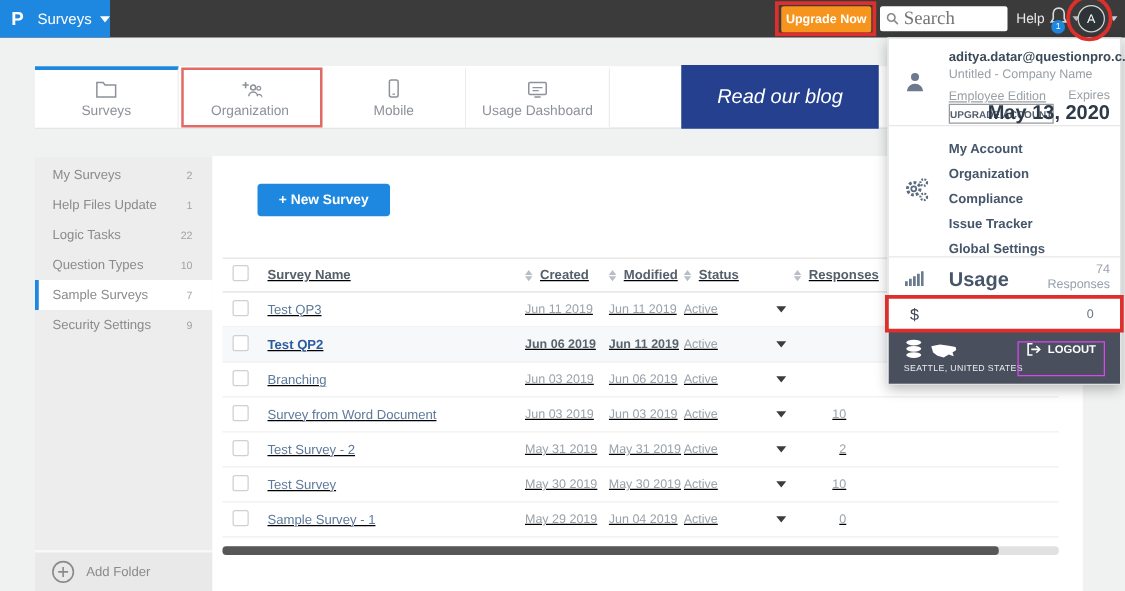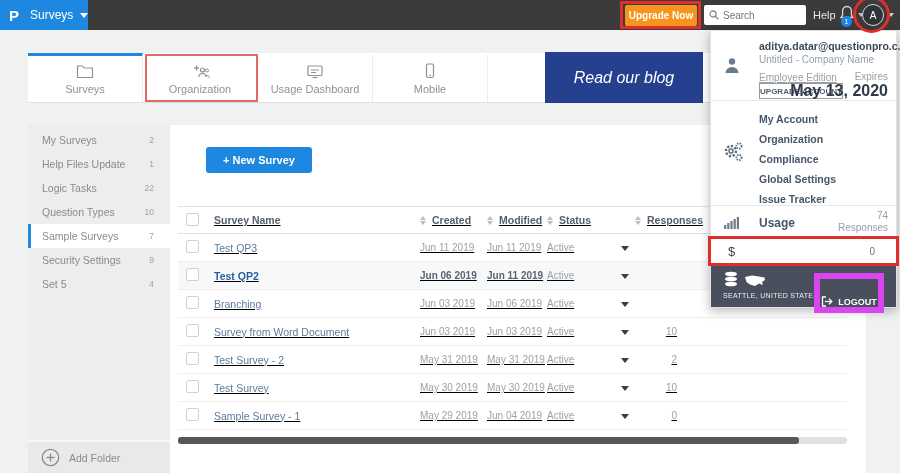--- a/index.html
+++ b/index.html
@@ -15,7 +15,7 @@
   .upgrade-btn { position:absolute; left:625px; top:5px; width:72px; height:21px; background:#f7941e; border:none; border-radius:2px; color:#fff; font-size:10px; font-weight:bold; font-family:inherit; cursor:pointer; }
   .search-box { position:absolute; left:704px; top:5px; width:102px; height:20px; background:#fff; border-radius:2px; display:flex; align-items:center; padding-left:5px; }
   .search-box svg { flex:0 0 auto; }
-  .search-input { border:none; outline:none; background:transparent; width:78px; margin-left:4px; font-size:10px; color:#444; font-family:Liberation Sans, sans-serif; }
+  .search-input { border:none; outline:none; background:transparent; width:78px; margin-left:4px; font-size:15px; color:#444; font-family:Liberation Serif, serif; }
   .help-label { position:absolute; left:813px; top:9px; color:#e8e8e8; font-size:11px; cursor:pointer; }
   .bell-wrap { position:absolute; left:839px; top:5px; width:18px; height:20px; cursor:pointer; }
   .bell-badge { position:absolute; left:841px; top:16px; width:11px; height:11px; border-radius:50%; background:#1e87e0; color:#fff; font-size:7px; display:flex; align-items:center; justify-content:center; z-index:11; }

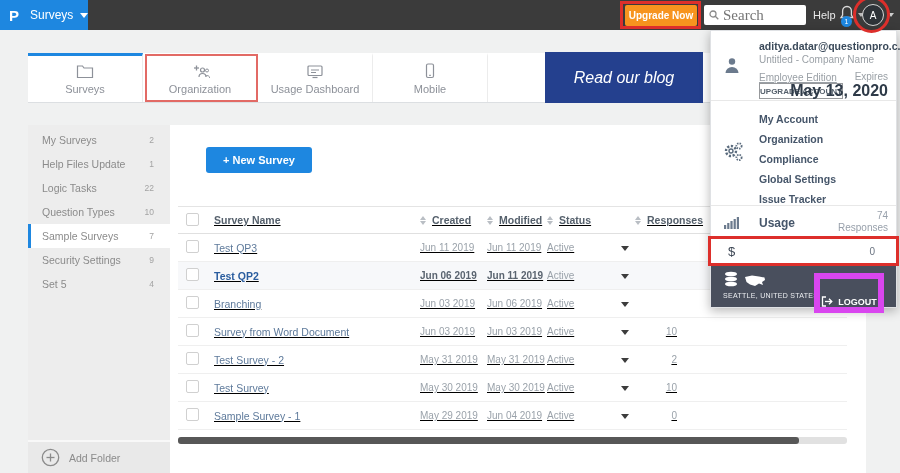--- a/index.html
+++ b/index.html
@@ -160,6 +160,13 @@
         <span>Organization</span>
       </div>
       <div class="tab">
+        <svg width="12" height="16" viewBox="0 0 12 16">
+          <rect x="2.5" y="1" width="7" height="13.5" rx="1.5" fill="none" stroke="#8d9199" stroke-width="1.2"></rect>
+          <line x1="5" y1="12.3" x2="7" y2="12.3" stroke="#8d9199" stroke-width="1"></line>
+        </svg>
+        <span>Mobile</span>
+      </div>
+      <div class="tab">
         <svg width="18" height="15" viewBox="0 0 18 15">
           <rect x="2" y="2" width="14" height="9.5" rx="1" fill="none" stroke="#8d9199" stroke-width="1.2"></rect>
           <line x1="5" y1="6" x2="13" y2="6" stroke="#8d9199" stroke-width="1"></line>
@@ -167,13 +174,6 @@
           <line x1="6.5" y1="13.5" x2="11.5" y2="13.5" stroke="#8d9199" stroke-width="1.2"></line>
         </svg>
         <span>Usage Dashboard</span>
-      </div>
-      <div class="tab">
-        <svg width="12" height="16" viewBox="0 0 12 16">
-          <rect x="2.5" y="1" width="7" height="13.5" rx="1.5" fill="none" stroke="#8d9199" stroke-width="1.2"></rect>
-          <line x1="5" y1="12.3" x2="7" y2="12.3" stroke="#8d9199" stroke-width="1"></line>
-        </svg>
-        <span>Mobile</span>
       </div>
     </div>
     <div class="blog-banner">Read our blog</div>

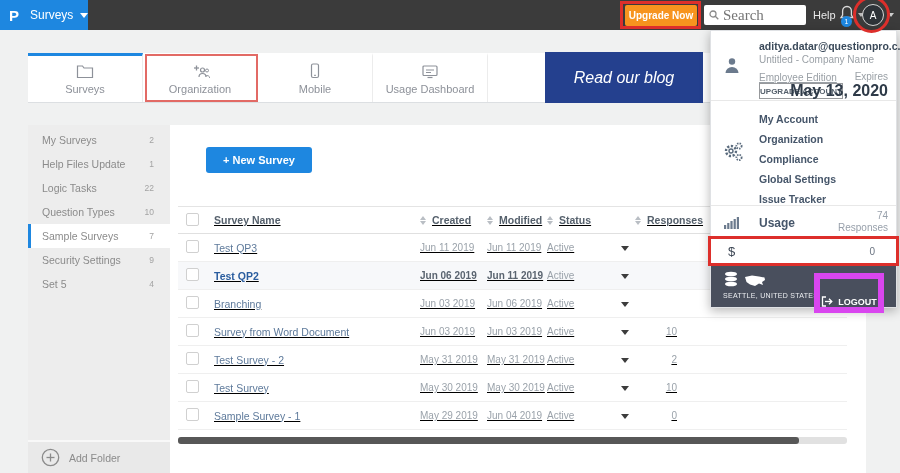--- a/index.html
+++ b/index.html
@@ -357,8 +357,8 @@
       <div class="menu-item">My Account</div>
       <div class="menu-item">Organization</div>
       <div class="menu-item">Compliance</div>
+      <div class="menu-item">Issue Tracker</div>
       <div class="menu-item">Global Settings</div>
-      <div class="menu-item">Issue Tracker</div>
     </div>
 
     <div class="usage-row">

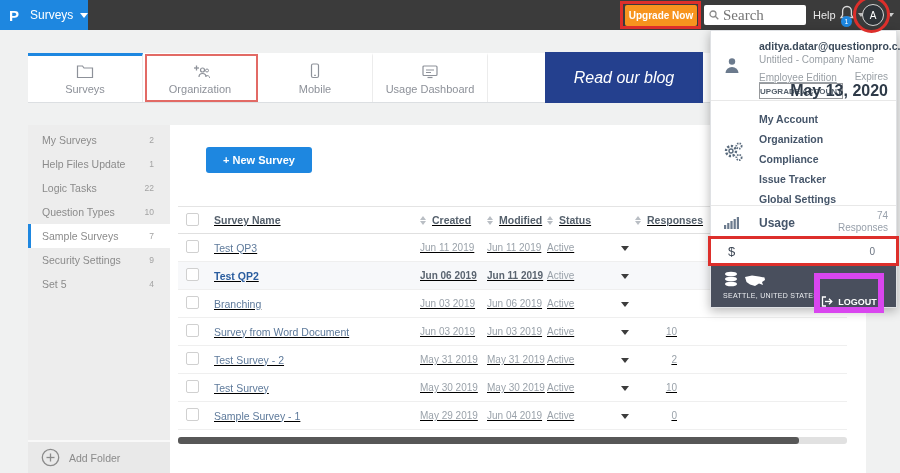--- a/index.html
+++ b/index.html
@@ -84,7 +84,7 @@
   .menu-item { height:20px; line-height:20px; padding-left:48px; font-size:10.5px; font-weight:bold; color:#46566a; cursor:pointer; }
   .usage-row { position:relative; height:33px; cursor:pointer; }
   .usage-ico { position:absolute; left:13px; top:10px; }
-  .row-label { position:absolute; left:48px; top:10px; font-size:12px; font-weight:bold; color:#46566a; }
+  .row-label { position:absolute; left:48px; top:10px; font-size:16px; font-weight:bold; color:#46566a; }
   .usage-val { position:absolute; right:8px; top:4px; text-align:right; font-size:10px; color:#98a0ab; line-height:12px; }
   .billing-row { position:relative; height:27px; cursor:pointer; }
   .dollar { position:absolute; left:17px; top:5px; font-size:13px; color:#3c4654; }

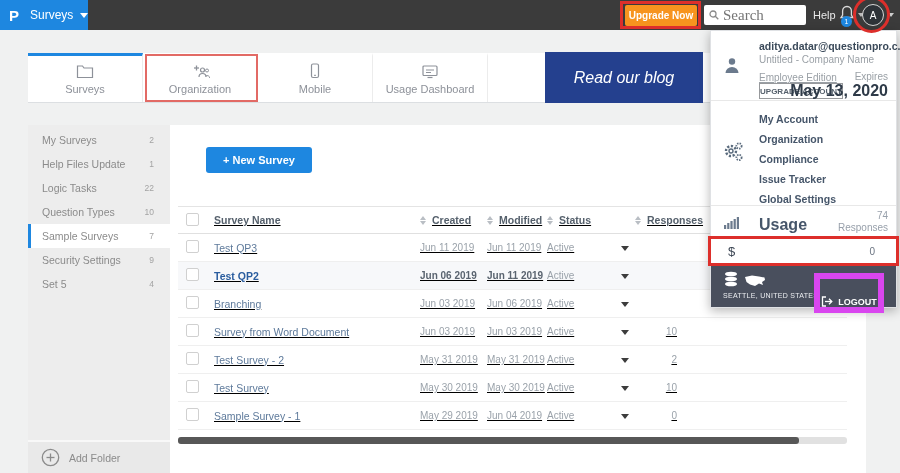--- a/index.html
+++ b/index.html
@@ -206,10 +206,6 @@
         <span>Security Settings</span>
         <span class="count">9</span>
       </div>
-      <div class="side-item">
-        <span>Set 5</span>
-        <span class="count">4</span>
-      </div>
       <div class="add-folder">
         <svg width="19" height="19" viewBox="0 0 19 19">
           <circle cx="9.5" cy="9.5" r="8.2" fill="none" stroke="#8b8b8b" stroke-width="1.3"></circle>

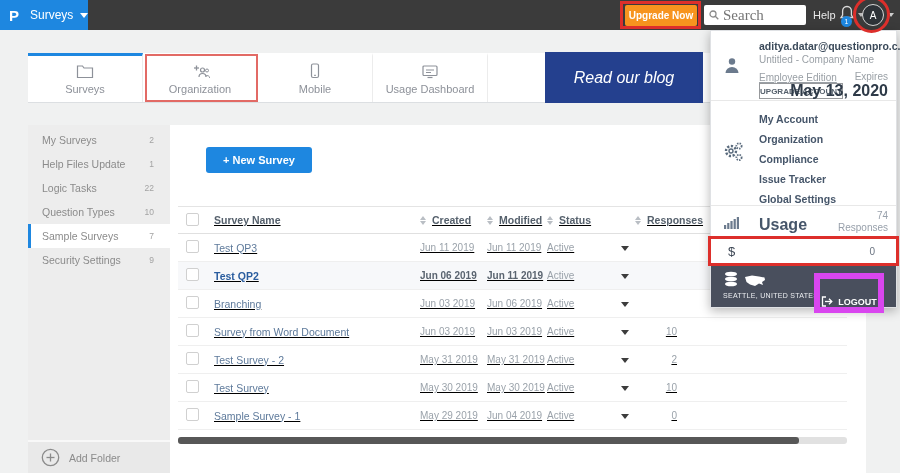--- a/index.html
+++ b/index.html
@@ -94,7 +94,7 @@
   .db-ico { position:absolute; left:13px; top:7px; }
   .map-ico { position:absolute; left:33px; top:10px; }
   .location { position:absolute; left:12px; top:28px; font-size:7px; color:#eceef1; letter-spacing:.3px; }
-  .logout-btn { position:absolute; right:12px; top:9px; width:70px; height:40px; background:transparent; border:6px solid #d946ef; color:#fff; font-size:9px; font-weight:bold; font-family:inherit; display:flex; align-items:flex-end; justify-content:center; gap:5px; cursor:pointer; }
+  .logout-btn { position:absolute; right:12px; top:9px; width:70px; height:28px; background:transparent; border:1px solid #d946ef; color:#fff; font-size:9px; font-weight:bold; font-family:inherit; display:flex; align-items:flex-start; justify-content:center; gap:5px; cursor:pointer; }
 
   
   .ann { position:absolute; pointer-events:none; z-index:60; }

